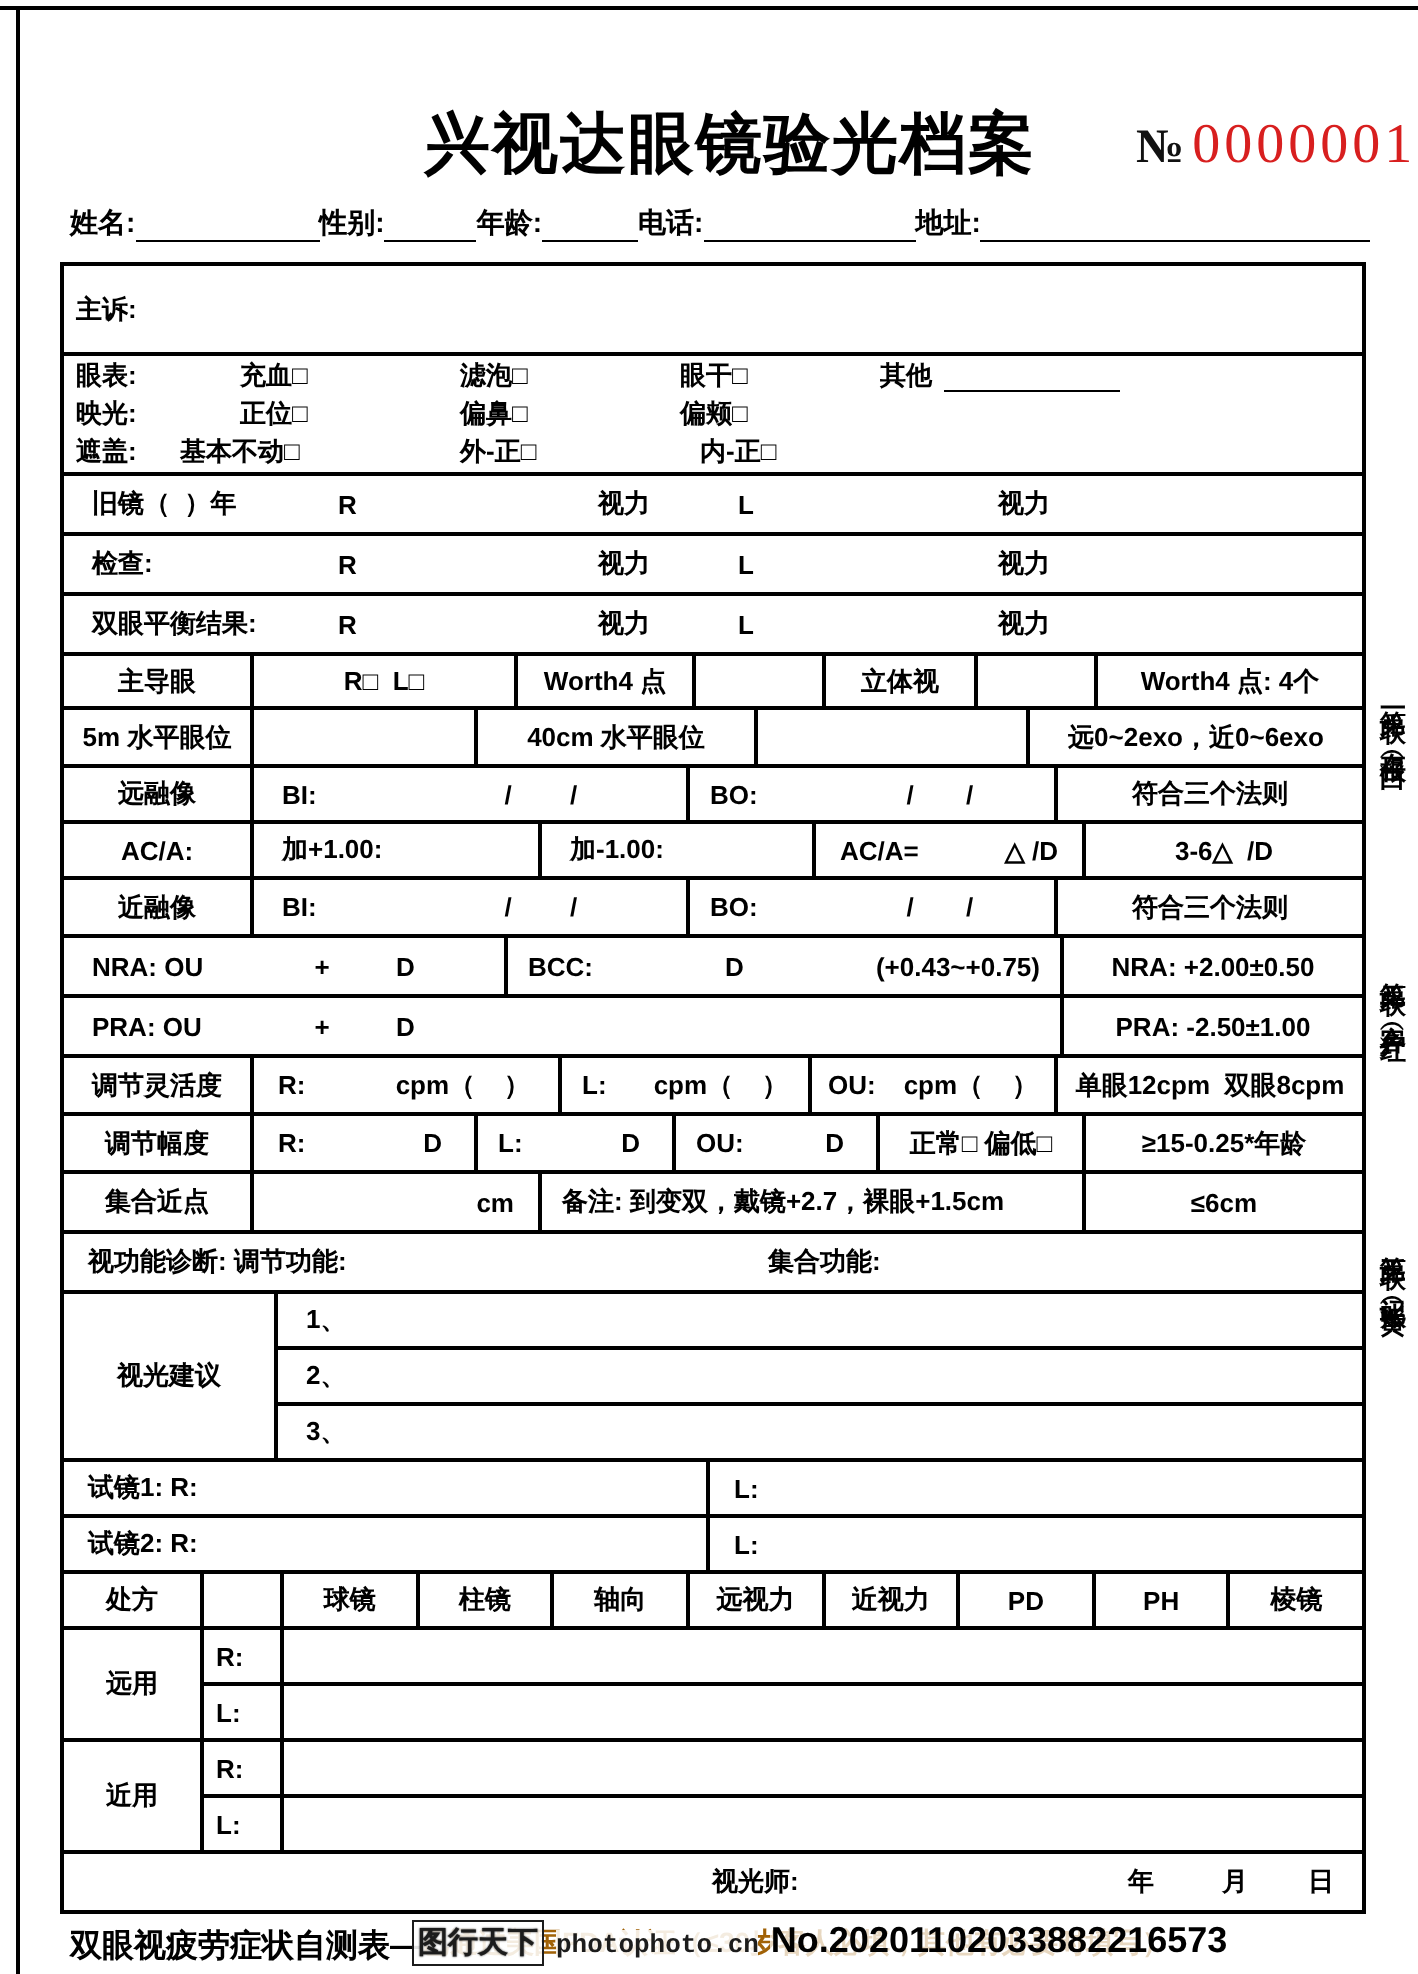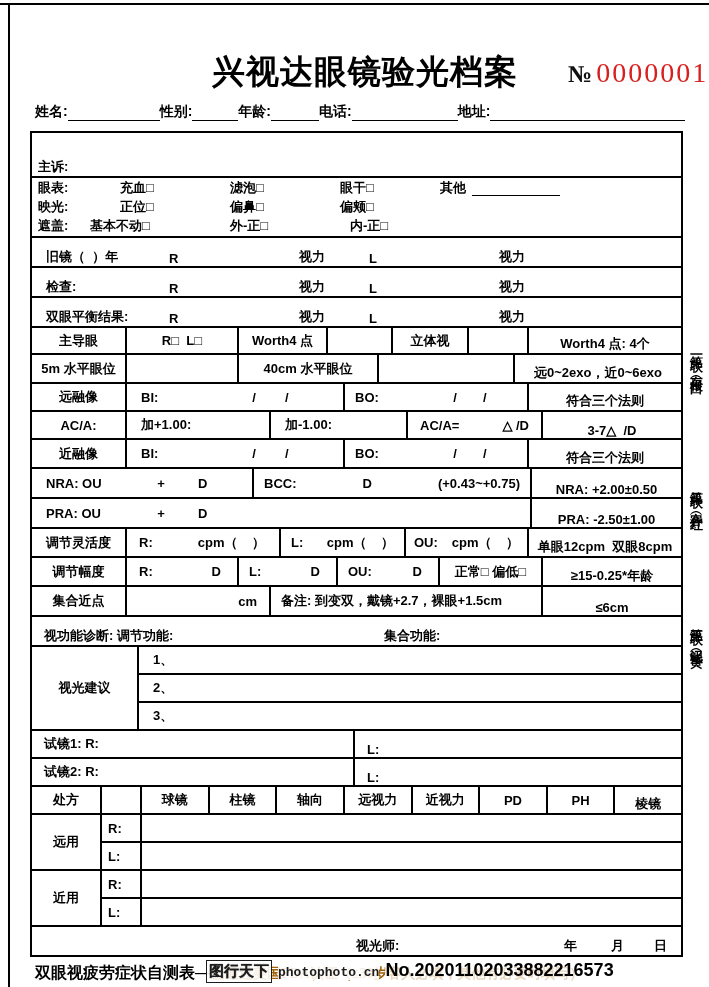--- a/index.html
+++ b/index.html
@@ -36,7 +36,7 @@
   .trow { display:flex; border-bottom:2px solid #000; font-size:13px; font-weight:600; align-items:stretch; }
   .trow:last-child { border-bottom:none; }
   .c { border-right:2px solid #000; display:flex; align-items:center; padding:0 6px; overflow:hidden; }
-  .c.last { border-right:none;align-items:flex-end; }
+  .c.last { border-right:none; }
   .ctr { justify-content:center; }
   .sb { justify-content:space-between; }
   .stack { display:flex; flex-direction:column; justify-content:center; }

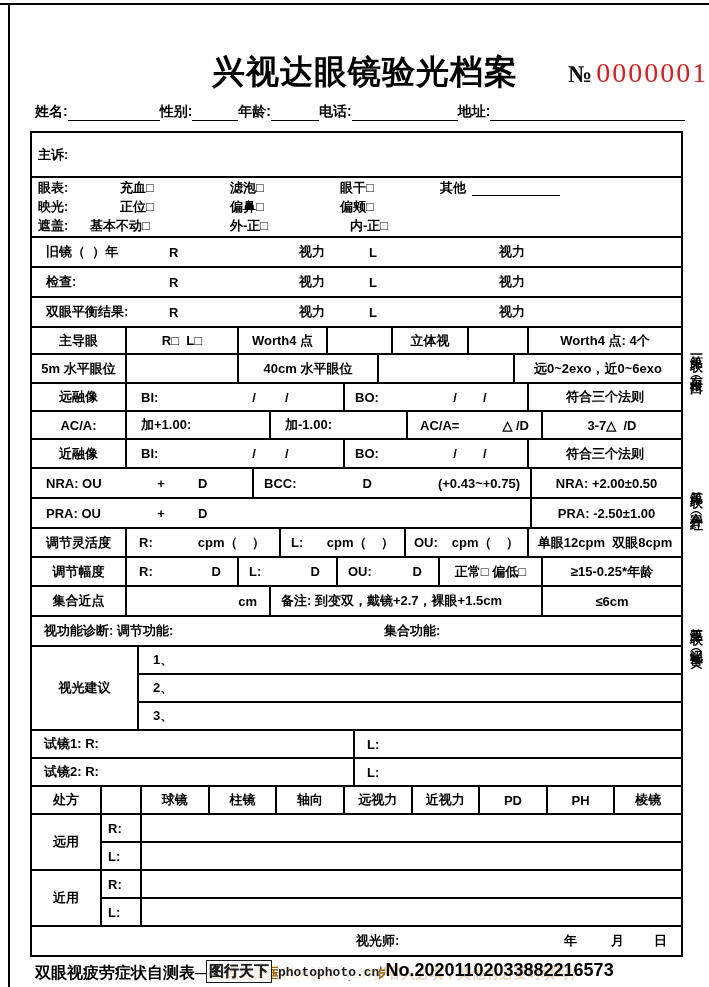--- a/index.html
+++ b/index.html
@@ -161,7 +161,7 @@
 
     <div class="trow" style="height:27px">
       <div class="c ctr" style="width:95px" data-bind="dominant.label">主导眼</div>
-      <div class="c ctr" style="width:112px" data-bind="dominant.rl">R□  L□</div>
+      <div class="c ctr" style="width:132px" data-bind="dominant.rl">R□  L□</div>
       <div class="c ctr" style="width:89px" data-bind="dominant.worth">Worth4 点</div>
       <div class="c" style="width:65px"></div>
       <div class="c ctr" style="width:76px" data-bind="dominant.stereo">立体视</div>

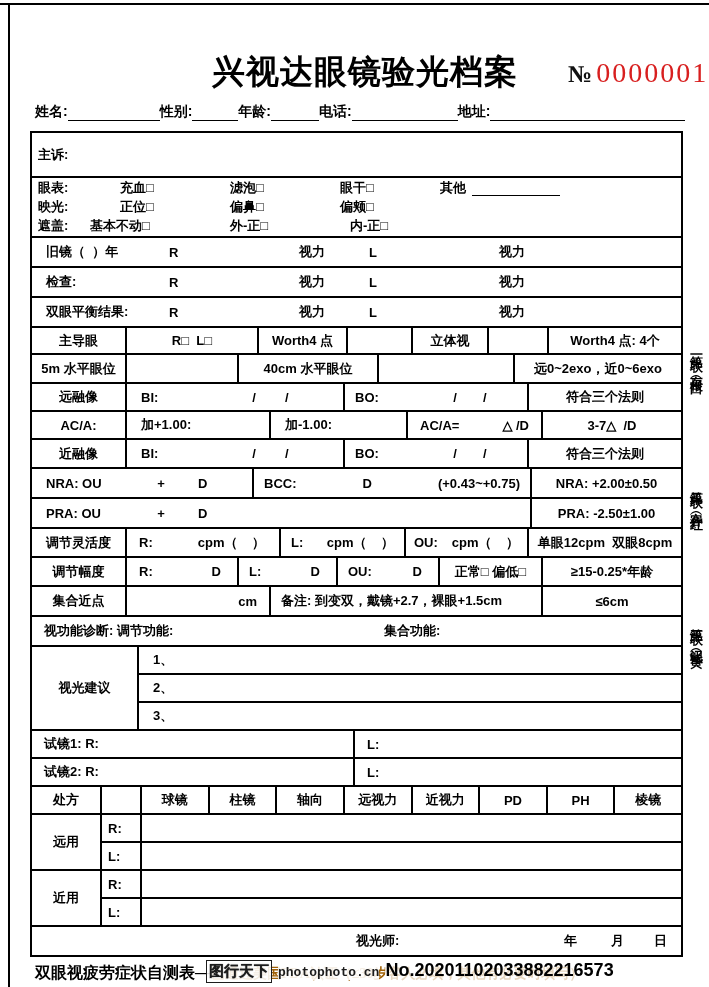--- a/index.html
+++ b/index.html
@@ -200,7 +200,7 @@
         <span data-bind="aca.eq">AC/A=</span>
         <span data-bind="aca.unit">△ /D</span>
       </div>
-      <div class="c ctr last norm" style="flex:1" data-bind="aca.norm">3-7△  /D</div>
+      <div class="c ctr last norm" style="flex:1" data-bind="aca.norm">3-6△  /D</div>
     </div>
 
     <div class="trow" style="height:29px">

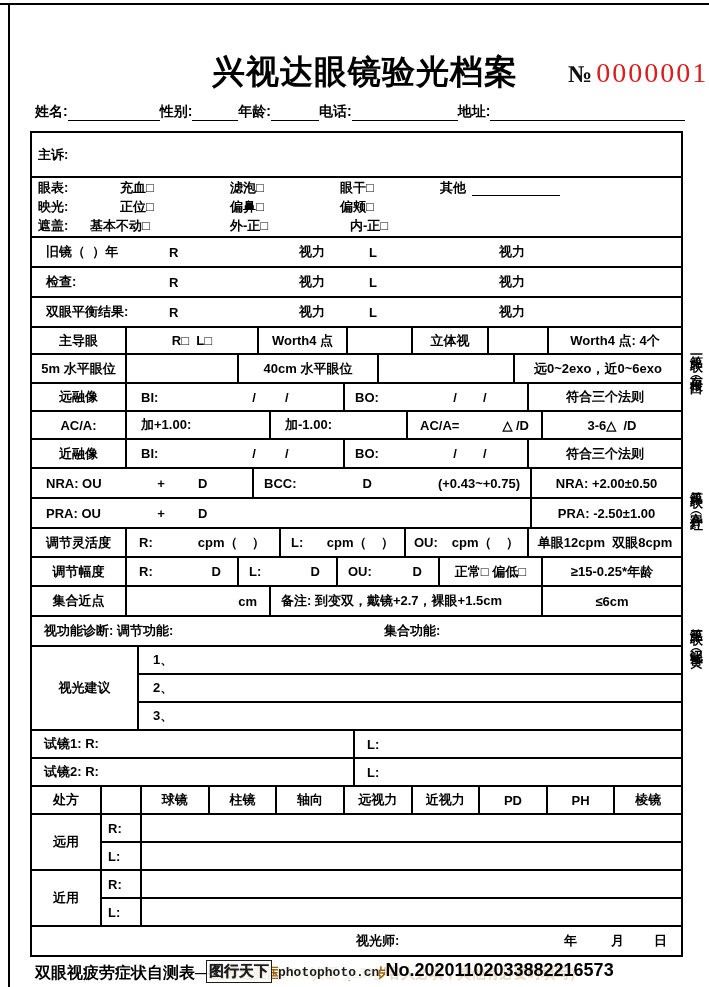--- a/index.html
+++ b/index.html
@@ -54,7 +54,7 @@
   .copy { position:absolute; left:687px; writing-mode:vertical-rl; font-size:13px; font-weight:600; letter-spacing:2px; }
 
   
-  .bottomnote { position:absolute; top:963px; left:35px; display:flex; align-items:center; white-space:pre;font-family:Liberation Serif, serif; }
+  .bottomnote { position:absolute; top:963px; left:35px; display:flex; align-items:flex-start; white-space:pre; }
   .bottomnote .b1 { font-size:16px; font-weight:bold; color:#000; }
   .bottomnote .b2 { font-size:14px; font-weight:600; color:#a16207; }
   .wm { position:absolute; top:960px; left:206px; display:flex; align-items:baseline; gap:6px; white-space:pre; }

